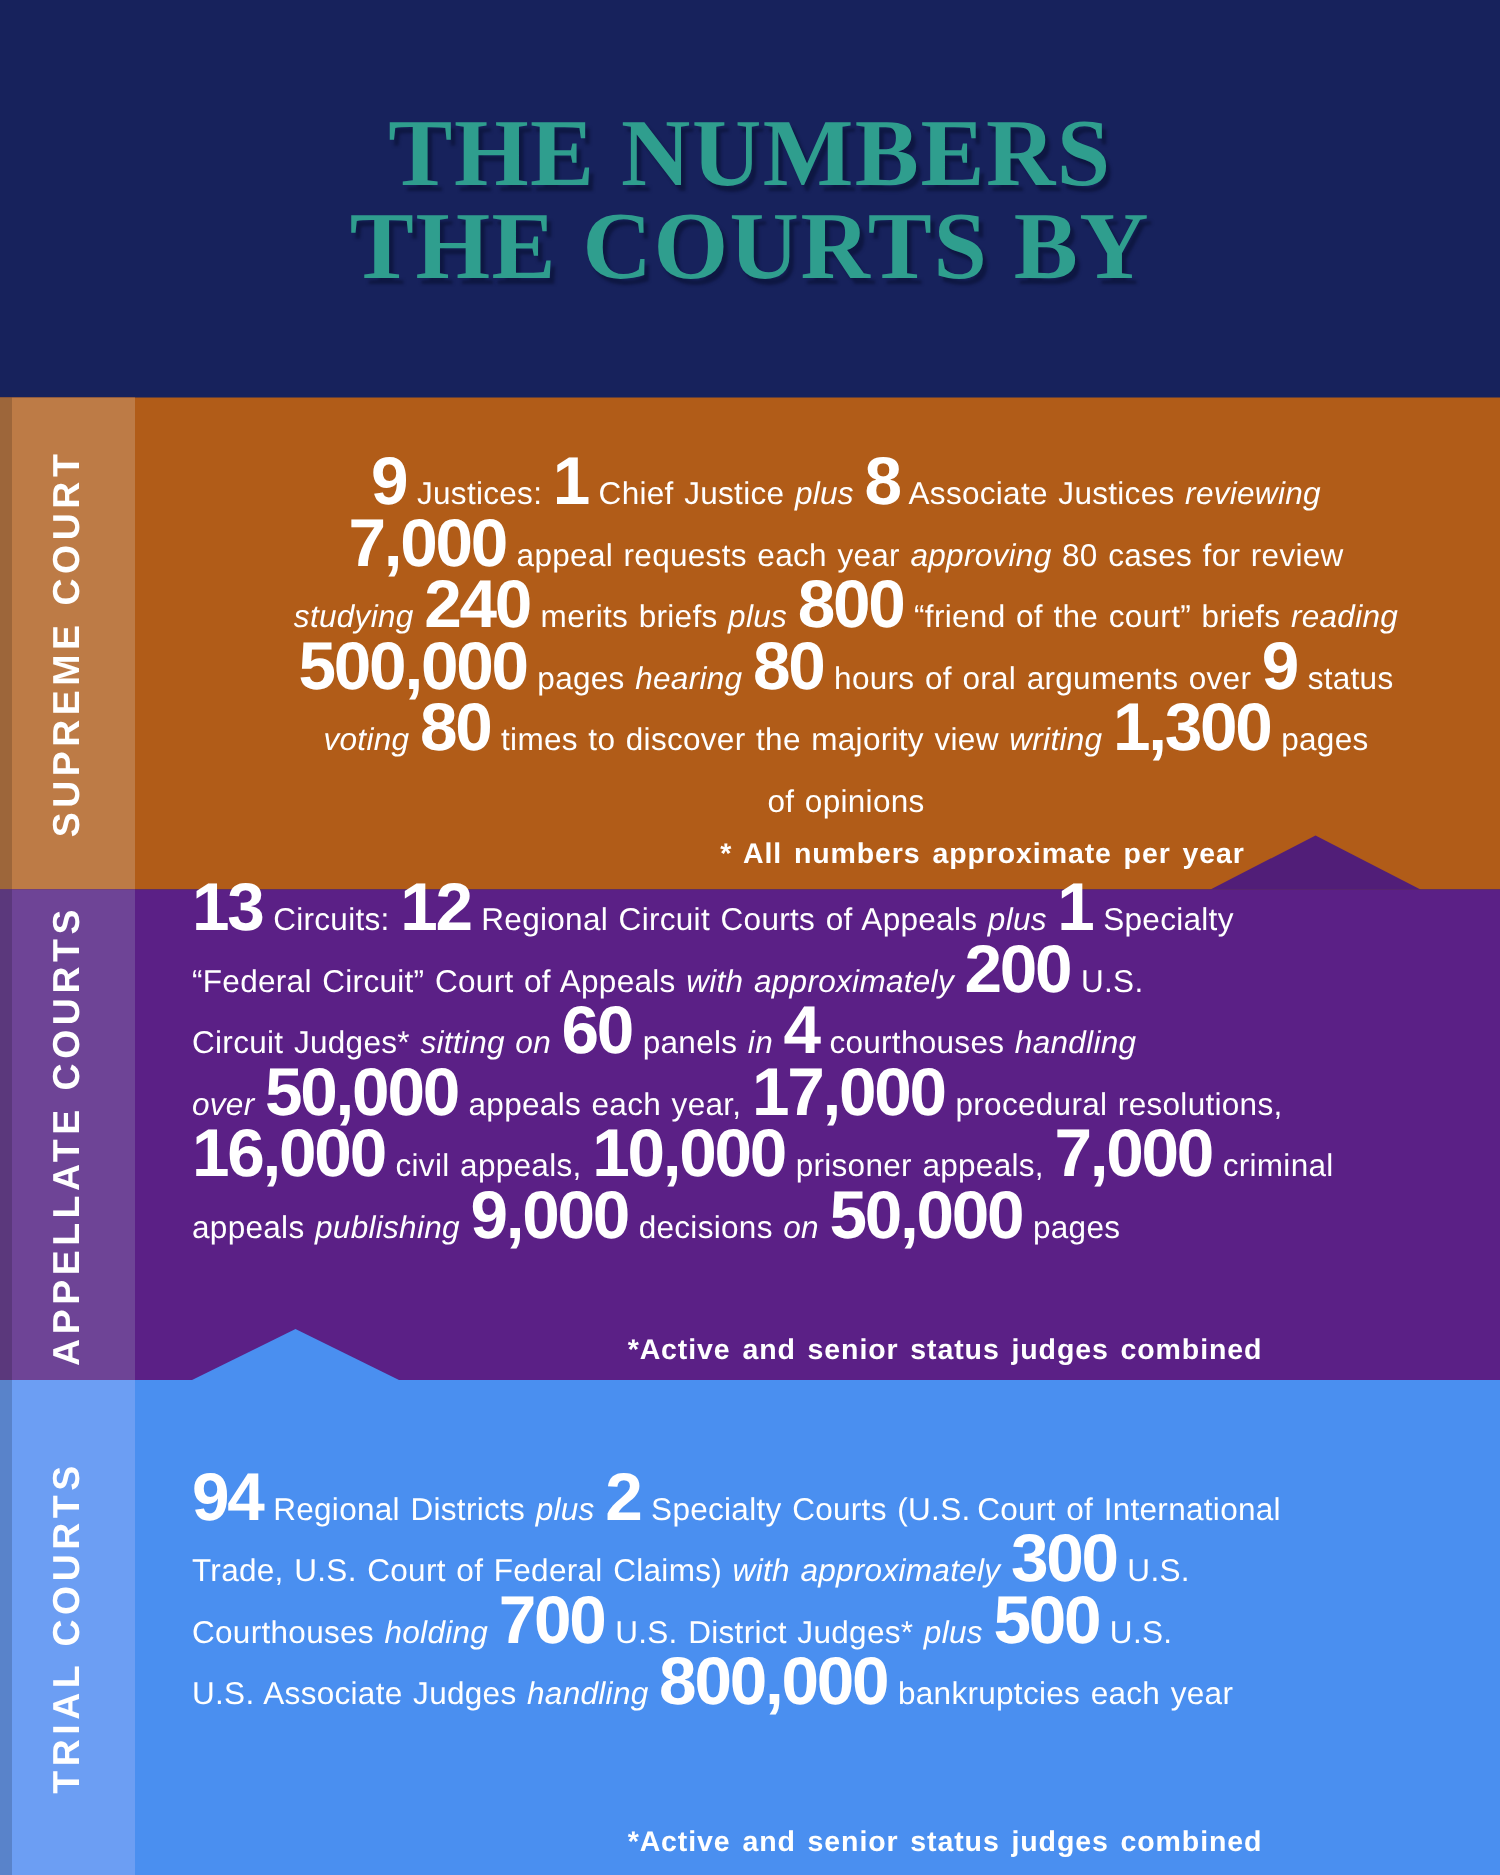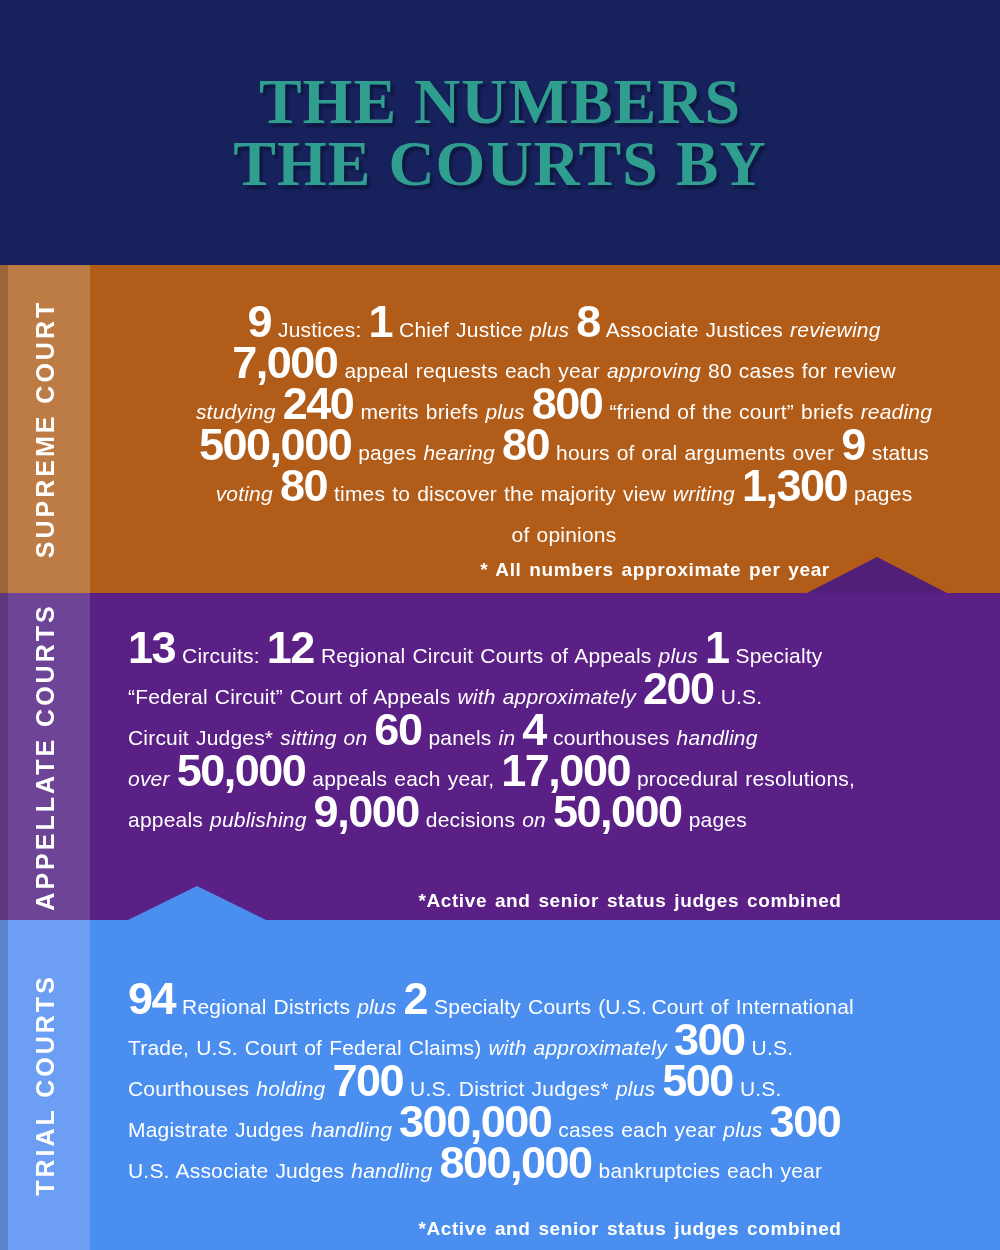--- a/index.html
+++ b/index.html
@@ -34,7 +34,7 @@
   }
   .content{position:absolute;left:90px;top:0;right:0;padding-left:38px;}
   .sec-supreme  .content{padding-top:44px;text-align:center;}
-  .sec-appellate .content{padding-top:42px;}
+  .sec-appellate .content{}
   .sec-trial    .content{padding-top:66px;}
   .line{
     white-space:nowrap;height:41px;line-height:41px;

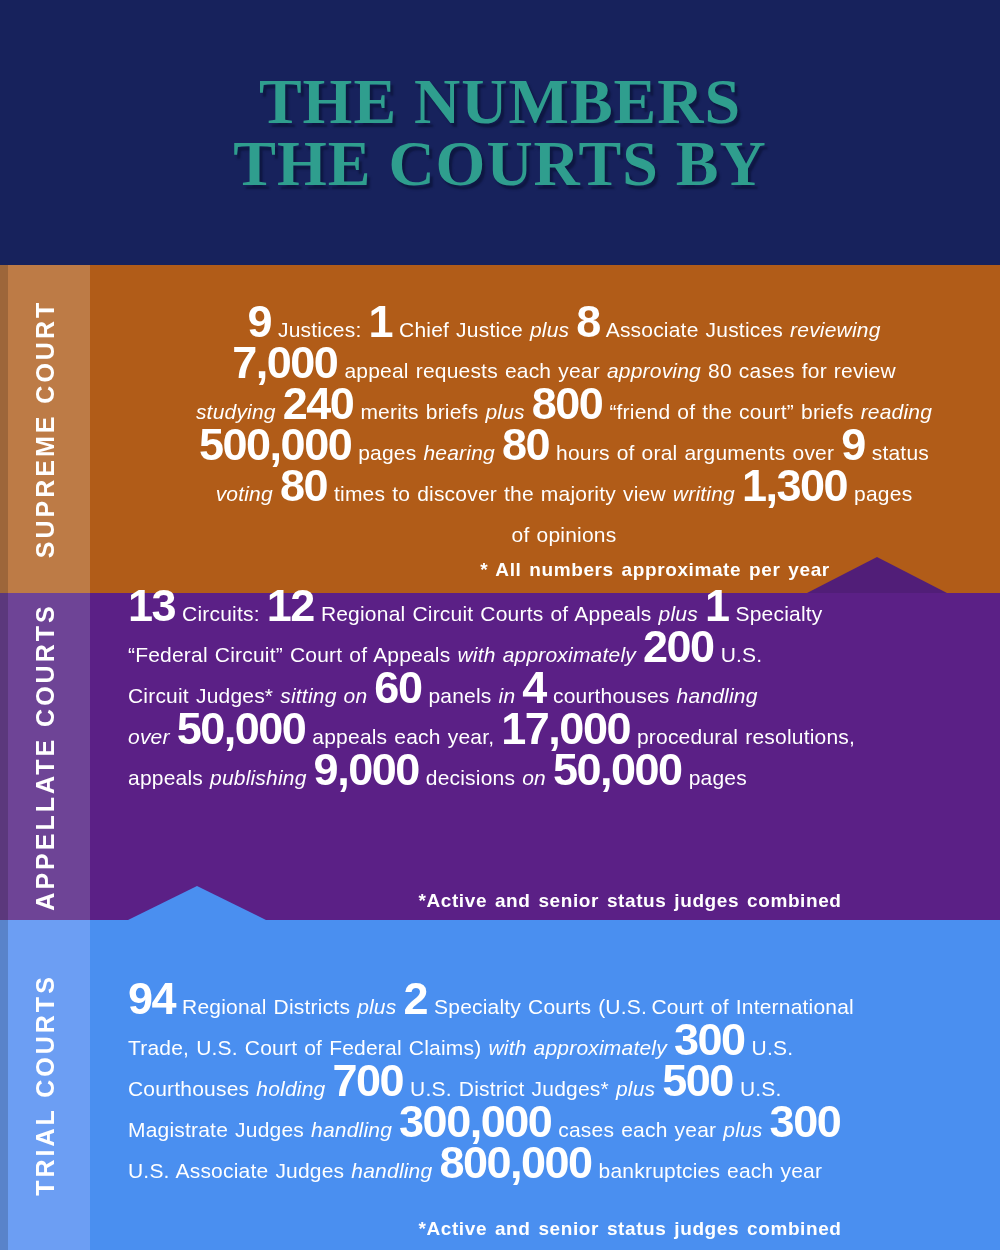--- a/index.html
+++ b/index.html
@@ -106,6 +106,7 @@
       <div class="line"><span class="seg-r">“Federal Circuit” Court of Appeals </span><span class="seg-i">with approximately </span><span class="seg-n">200</span><span class="seg-r"> U.S.</span></div>
       <div class="line"><span class="seg-r">Circuit Judges* </span><span class="seg-i">sitting on </span><span class="seg-n">60</span><span class="seg-r"> panels </span><span class="seg-i">in </span><span class="seg-n">4</span><span class="seg-r"> courthouses </span><span class="seg-i">handling</span></div>
       <div class="line"><span class="seg-i">over </span><span class="seg-n">50,000</span><span class="seg-r"> appeals each year, </span><span class="seg-n">17,000</span><span class="seg-r"> procedural resolutions,</span></div>
+      <div class="line"><span class="seg-n">16,000</span><span class="seg-r"> civil appeals, </span><span class="seg-n">10,000</span><span class="seg-r"> prisoner appeals, </span><span class="seg-n">7,000</span><span class="seg-r"> criminal</span></div>
       <div class="line"><span class="seg-r">appeals </span><span class="seg-i">publishing </span><span class="seg-n">9,000</span><span class="seg-r"> decisions </span><span class="seg-i">on </span><span class="seg-n">50,000</span><span class="seg-r"> pages</span></div>
     </div>
     <div class="footnote fn-appellate">*Active and senior status judges combined</div>

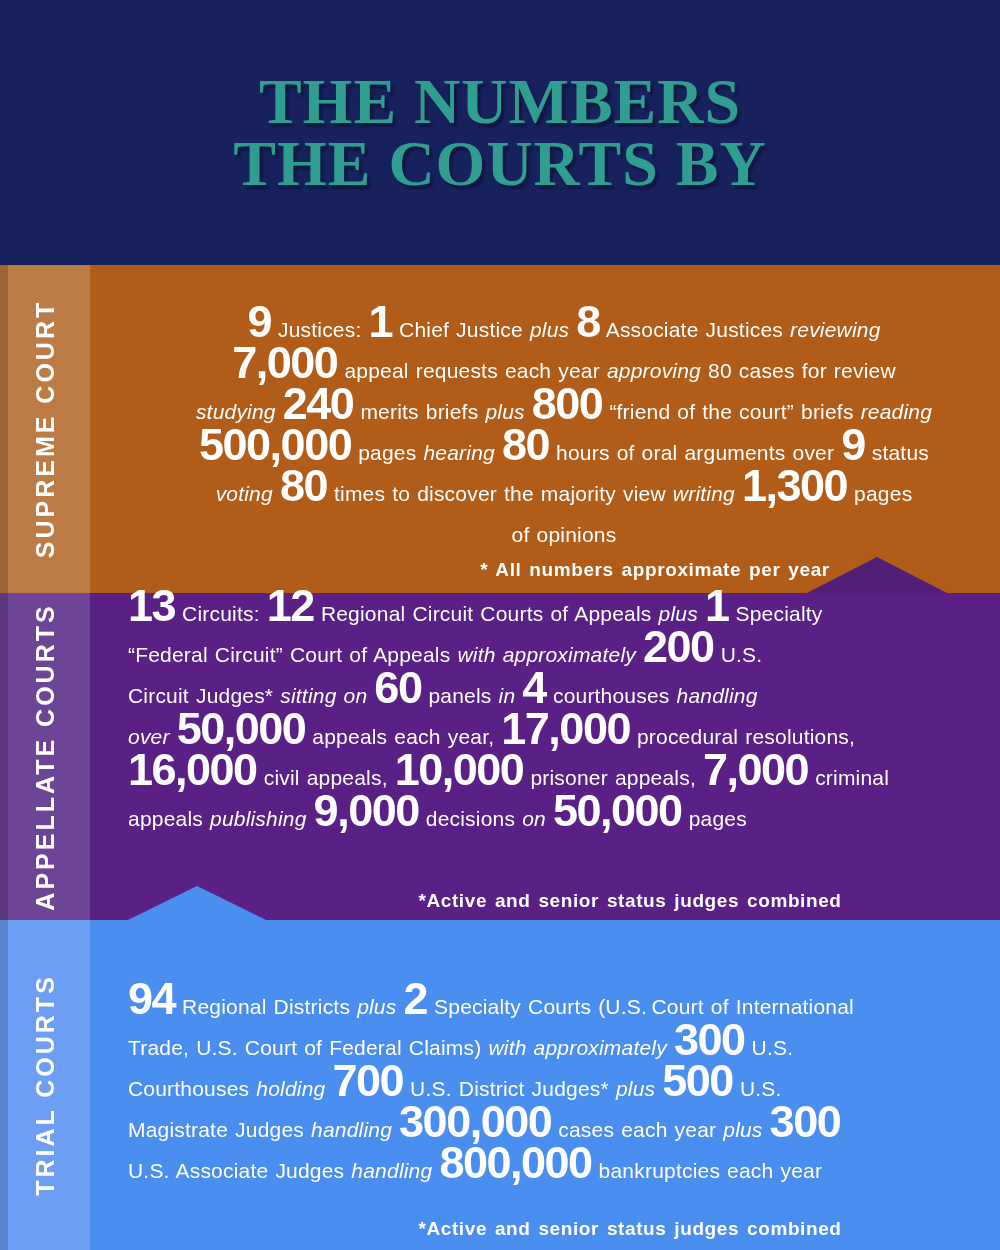--- a/index.html
+++ b/index.html
@@ -122,7 +122,6 @@
       <div class="line"><span class="seg-n">94</span><span class="seg-r"> Regional Districts </span><span class="seg-i">plus </span><span class="seg-n">2</span><span class="seg-r"> Specialty Courts (U.S. Court of International</span></div>
       <div class="line"><span class="seg-r">Trade, U.S. Court of Federal Claims) </span><span class="seg-i">with approximately </span><span class="seg-n">300</span><span class="seg-r"> U.S.</span></div>
       <div class="line"><span class="seg-r">Courthouses </span><span class="seg-i">holding </span><span class="seg-n">700</span><span class="seg-r"> U.S. District Judges* </span><span class="seg-i">plus </span><span class="seg-n">500</span><span class="seg-r"> U.S.</span></div>
-      <div class="line"><span class="seg-r">Magistrate Judges </span><span class="seg-i">handling </span><span class="seg-n">300,000</span><span class="seg-r"> cases each year </span><span class="seg-i">plus </span><span class="seg-n">300</span></div>
       <div class="line"><span class="seg-r">U.S. Associate Judges </span><span class="seg-i">handling </span><span class="seg-n">800,000</span><span class="seg-r"> bankruptcies each year</span></div>
     </div>
     <div class="footnote fn-trial">*Active and senior status judges combined</div>

